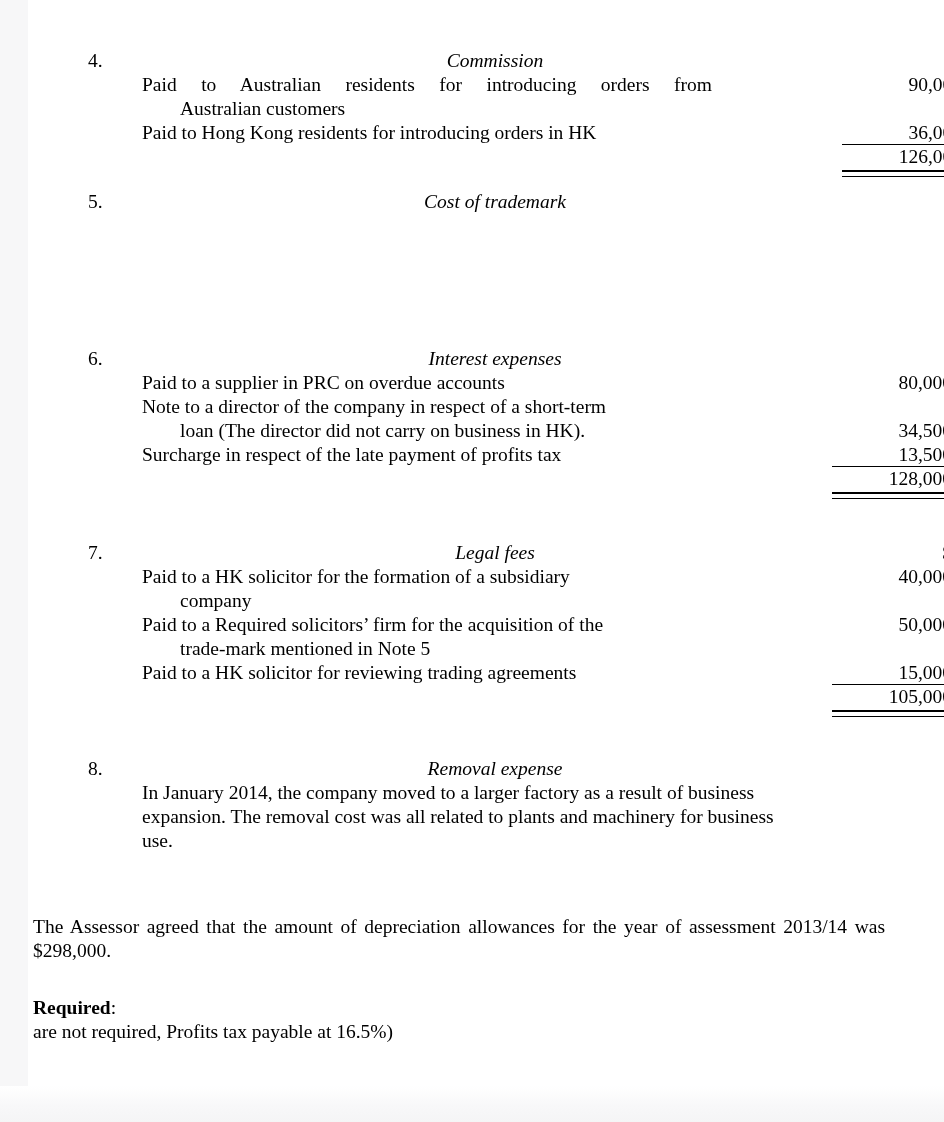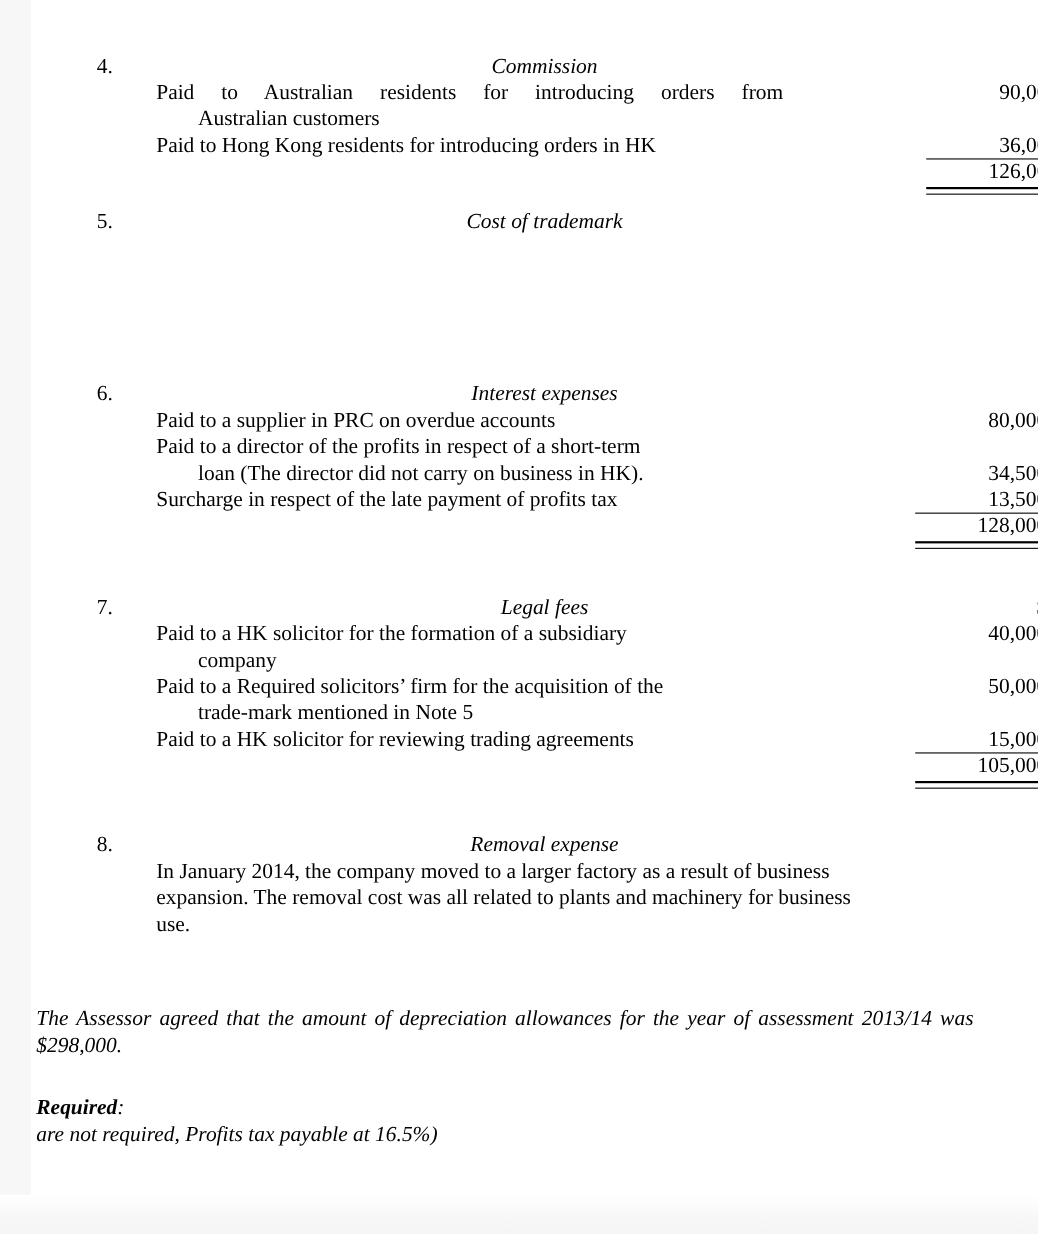--- a/index.html
+++ b/index.html
@@ -195,7 +195,7 @@
       </div>
 
       <div class="row">
-        <span class="desc">Paid to a director of the profits in respect of a short-term</span>
+        <span class="desc">Note to a director of the company in respect of a short-term</span>
         <span class="cont">loan (The director did not carry on business in HK).</span>
         <span class="amount" style="top:24px;">34,500</span>
       </div>

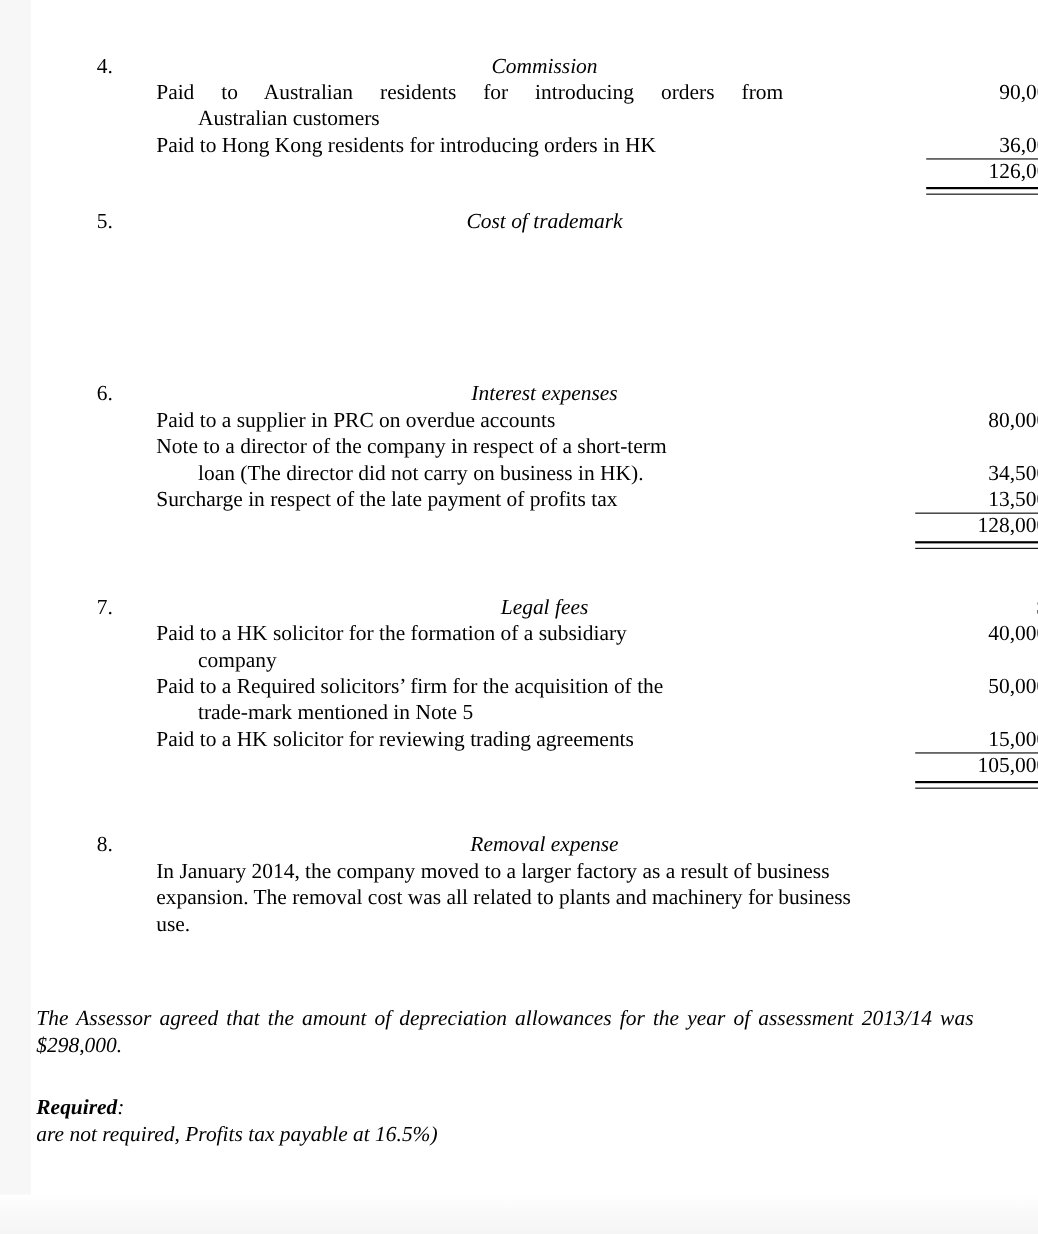--- a/index.html
+++ b/index.html
@@ -130,7 +130,6 @@
     width: 852px;
     font-size: 19.5px;
     line-height: 24px;
-    font-style: italic;
   }
   .closing.justified p.j {
     margin: 0;

